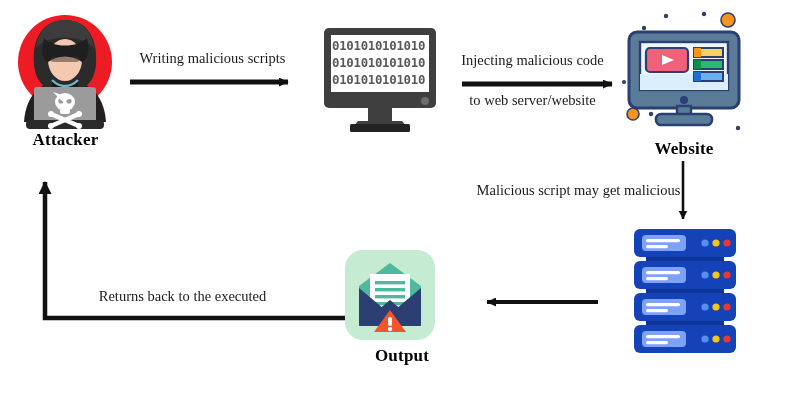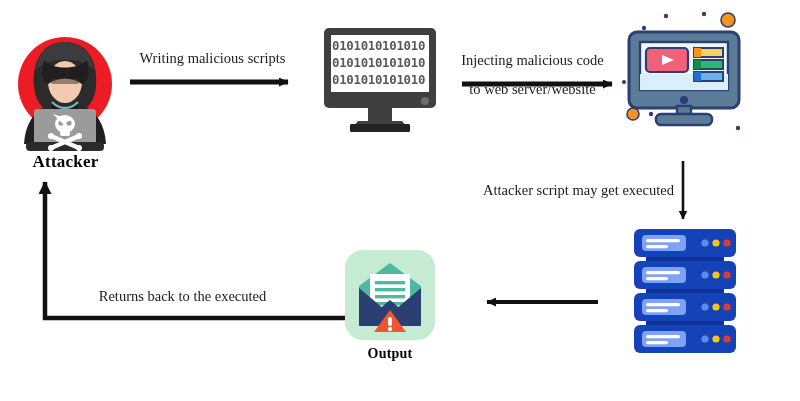--- a/index.html
+++ b/index.html
@@ -72,7 +72,7 @@
 
   <div class="edge-label" style="left:450px;top:49px;width:165px;line-height:1.55;">
     <div>Injecting malicious code</div>
-    <div style="margin-top:7px;">to web server/website</div>
+    <div style="margin-top:18px;">to web server/website</div>
   </div>
 
   <div class="edge-label" style="left:476px;top:182px;width:205px;">

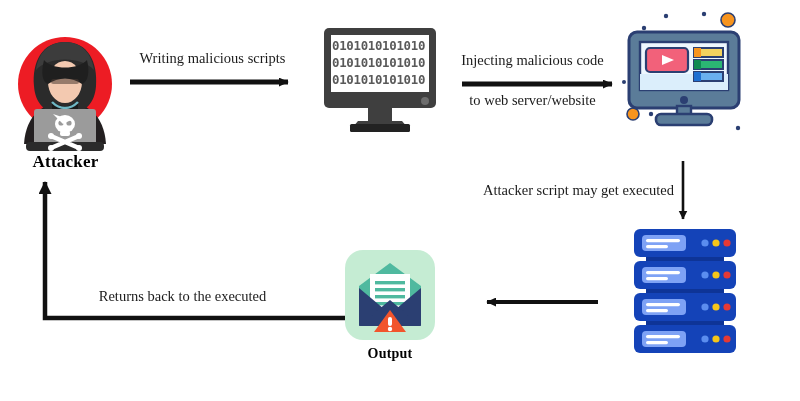--- a/index.html
+++ b/index.html
@@ -83,7 +83,7 @@
     <span>Returns back to the executed</span>
   </div>
 
-  <div class="node" style="left:8px;top:26px;width:115px;height:150px;">
+  <div class="node" style="left:8px;top:4px;width:115px;height:150px;">
     <svg width="115" height="125" viewBox="0 0 115 125">
       <circle cx="57" cy="58" r="47" fill="#ed1c24"></circle>
 

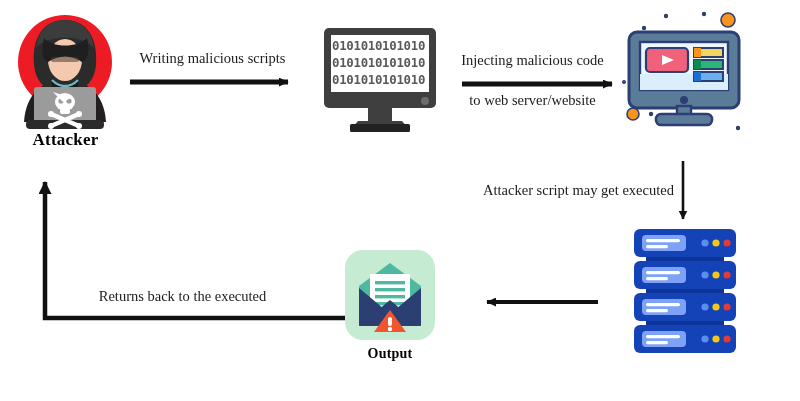--- a/index.html
+++ b/index.html
@@ -170,6 +170,7 @@
         <rect x="76" y="64" width="7" height="9" fill="#1f6fd0" stroke="none"></rect>
       </g>
     </svg>
+    <div class="node-label" style="top:131px;left:0;font-size:17px;">Website</div>
   </div>
 
   <div class="node" style="left:620px;top:225px;width:130px;height:160px;">

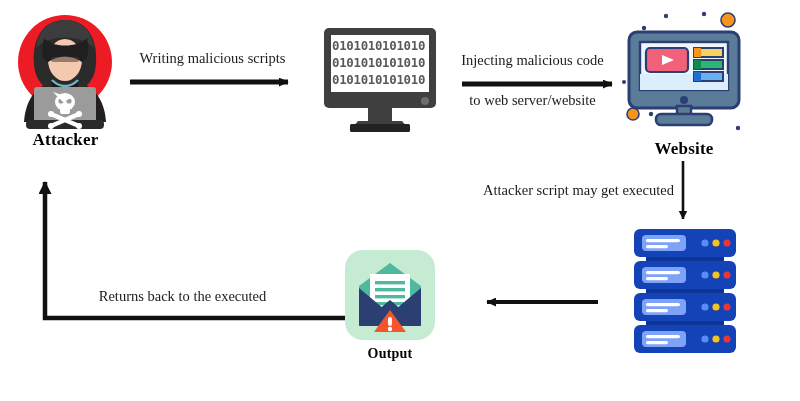--- a/index.html
+++ b/index.html
@@ -76,7 +76,7 @@
   </div>
 
   <div class="edge-label" style="left:476px;top:182px;width:205px;">
-    <span>Attacker script may get executed</span>
+    <span>Malicious script may get malicious</span>
   </div>
 
   <div class="edge-label" style="left:75px;top:288px;width:215px;">

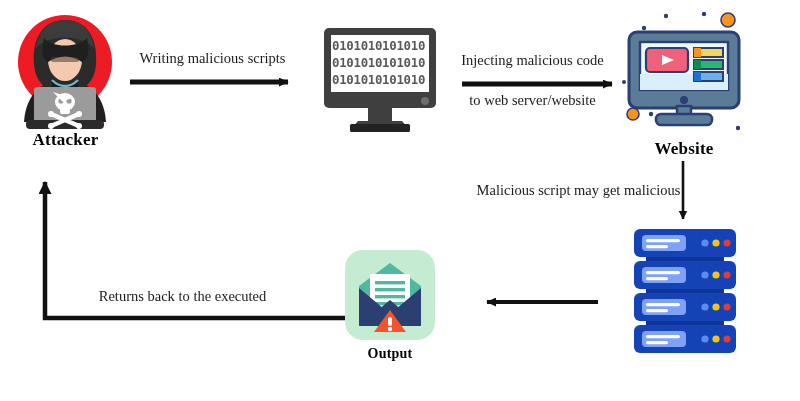--- a/index.html
+++ b/index.html
@@ -238,7 +238,7 @@
       <rect x="45" y="69" width="4" height="9" rx="2" fill="#ffffff"></rect>
       <circle cx="47" cy="81" r="2.2" fill="#ffffff"></circle>
     </svg>
-    <div class="node-label" style="top:98px;left:0;font-size:14px;">Output</div>
+    <div class="node-label" style="top:98px;left:12px;font-size:17px;">Output</div>
   </div>
 
 </div>

